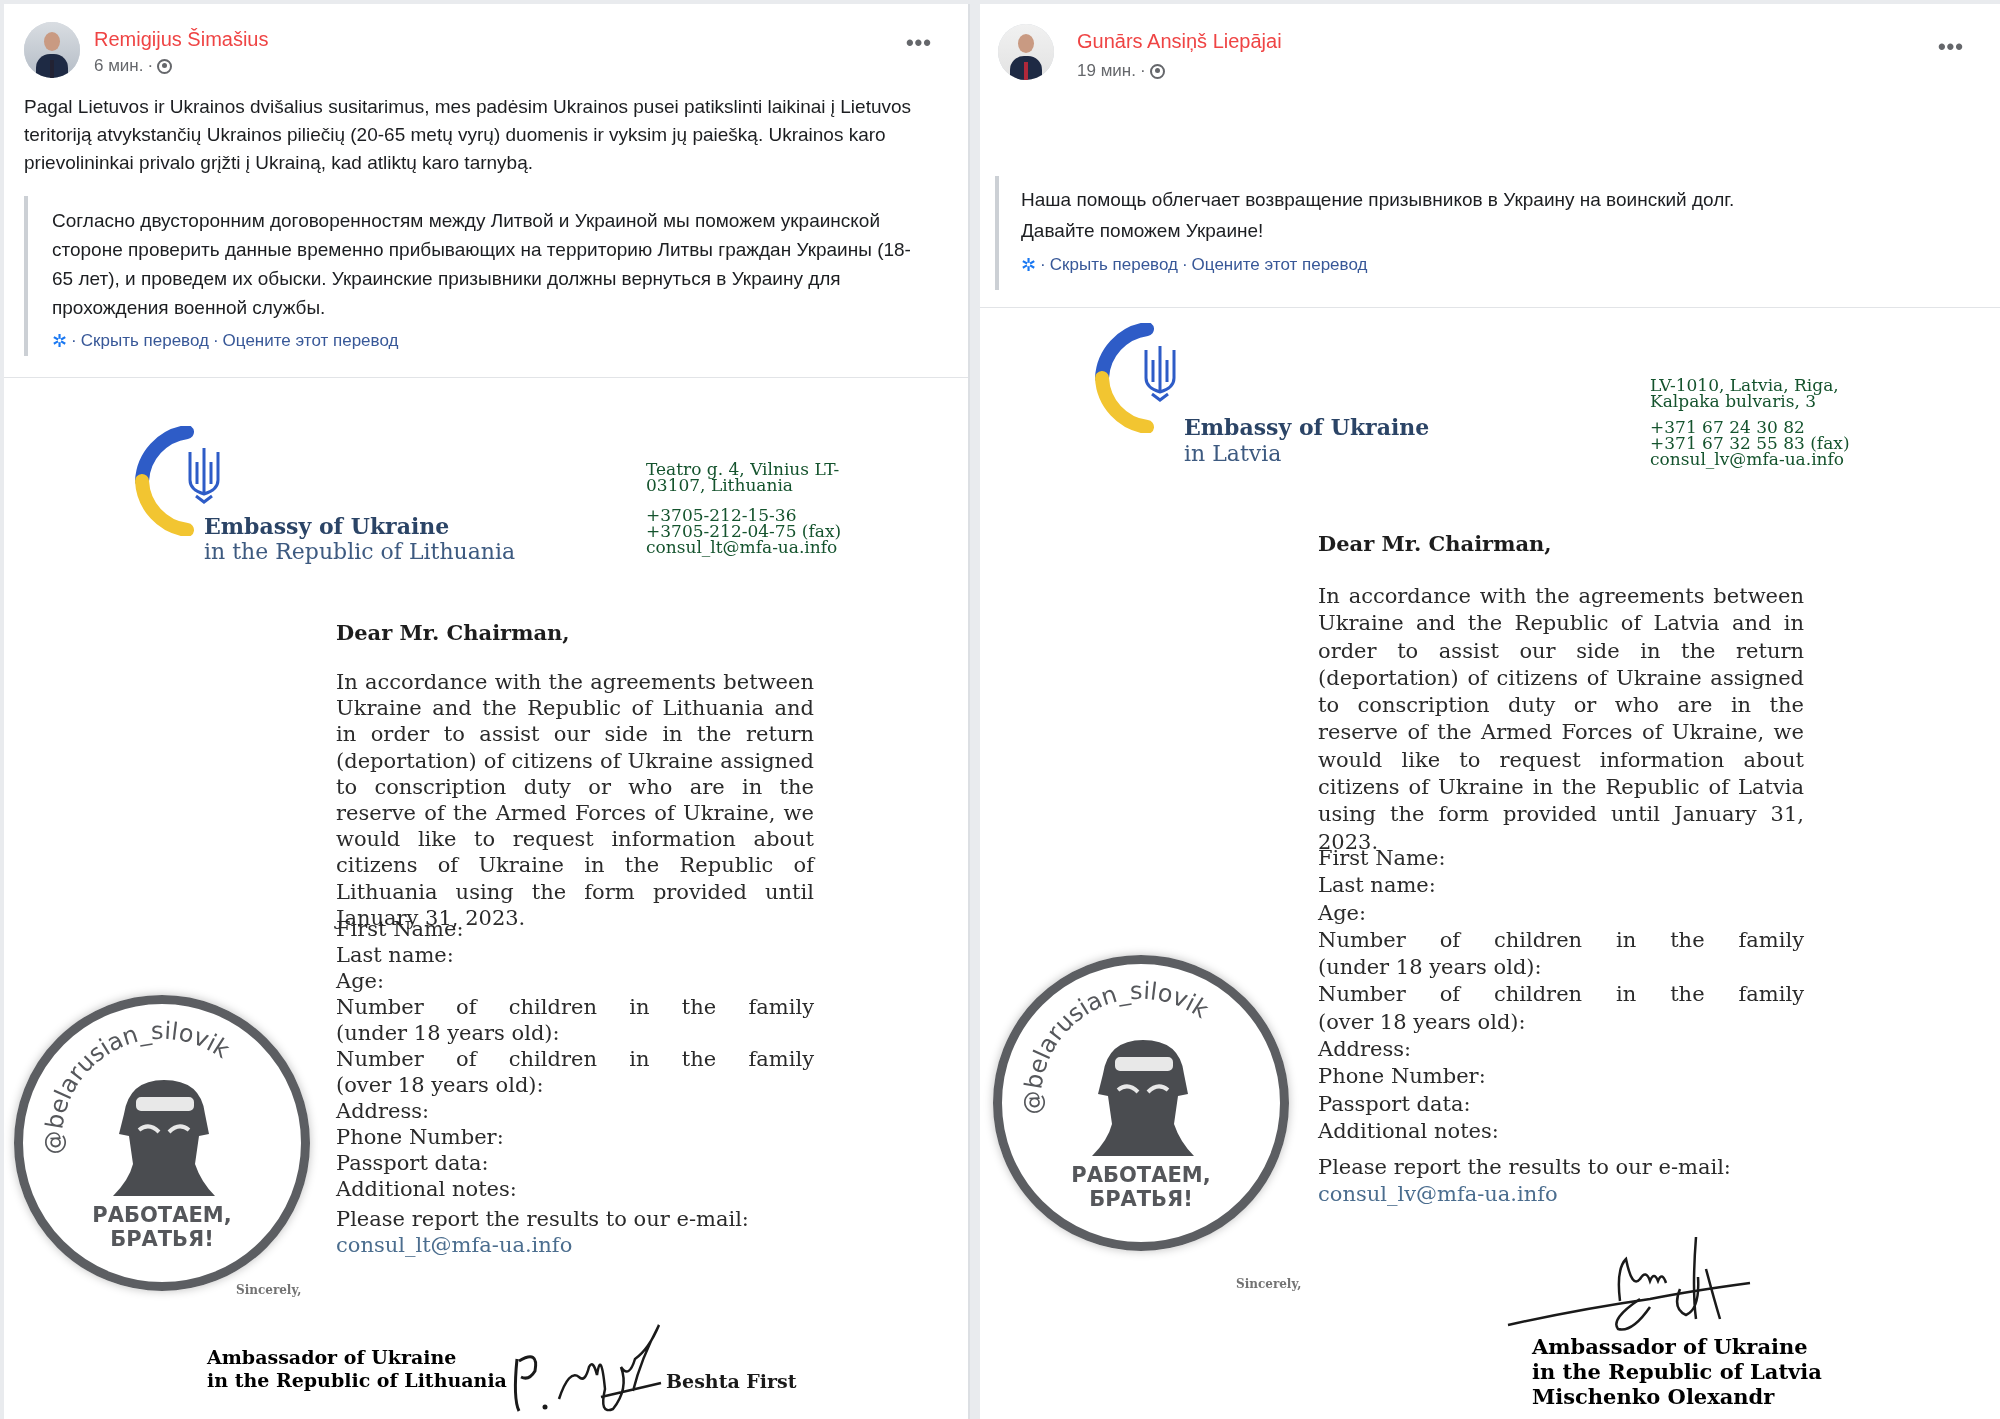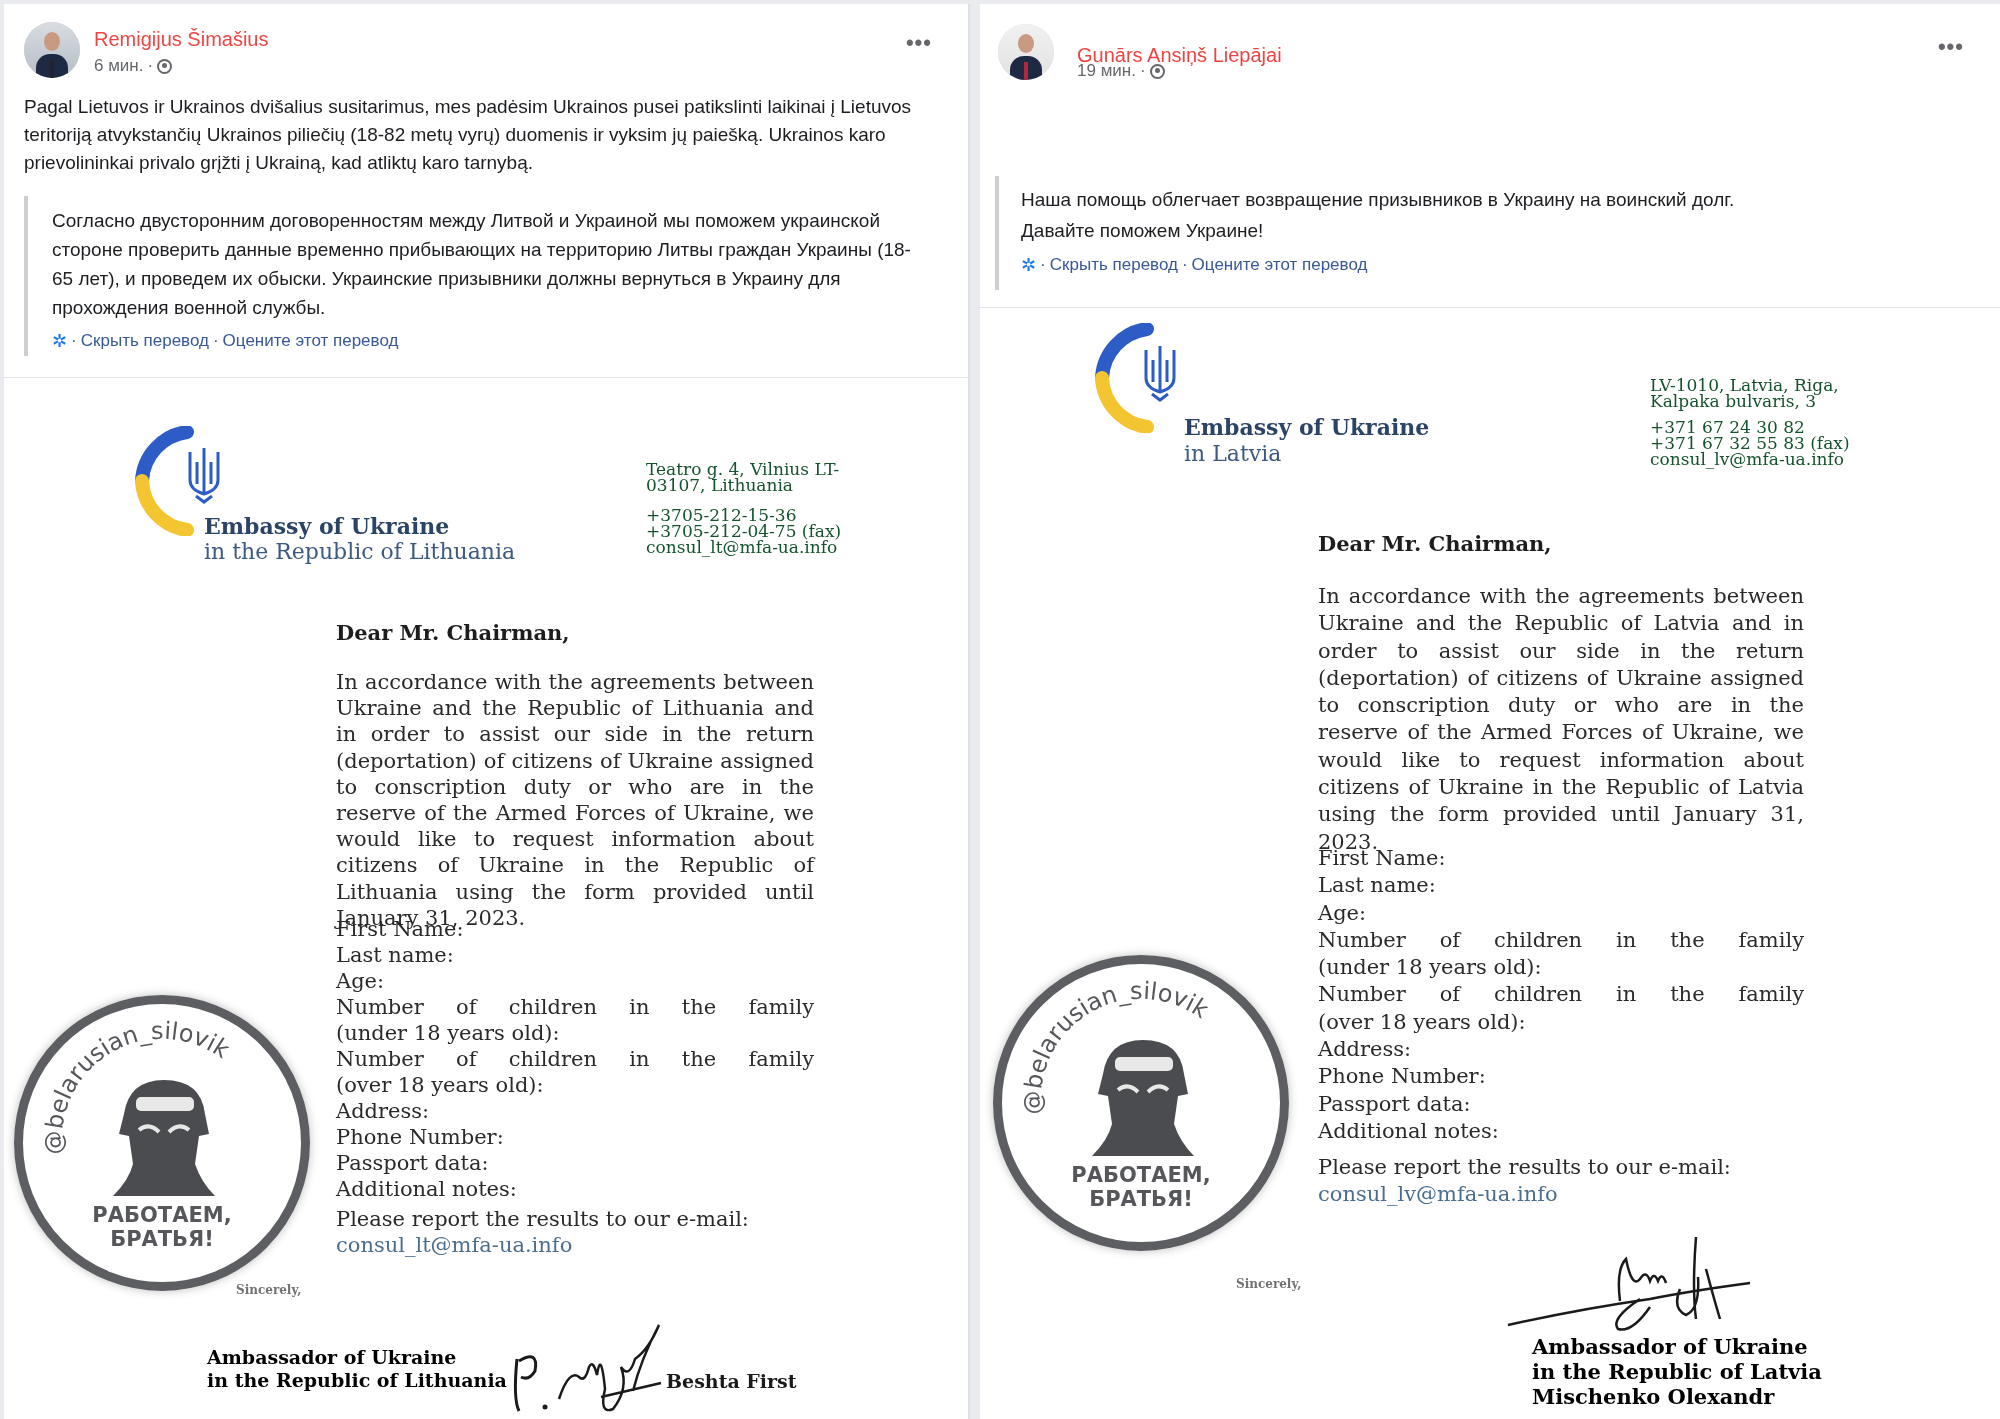--- a/index.html
+++ b/index.html
@@ -24,7 +24,7 @@
 
   .author { position: absolute; font-size: 20px; color: #ef4444; font-weight: 400; }
   .left .author { left: 90px; top: 24px; }
-  .right .author { left: 97px; top: 40px; }
+  .right .author { left: 97px; top: 26px; }
   .meta { position: absolute; font-size: 17px; color: #65676b; display:flex; align-items:center; gap:4px; }
   .left .meta { left: 90px; top: 52px; }
   .right .meta { left: 97px; top: 57px; }

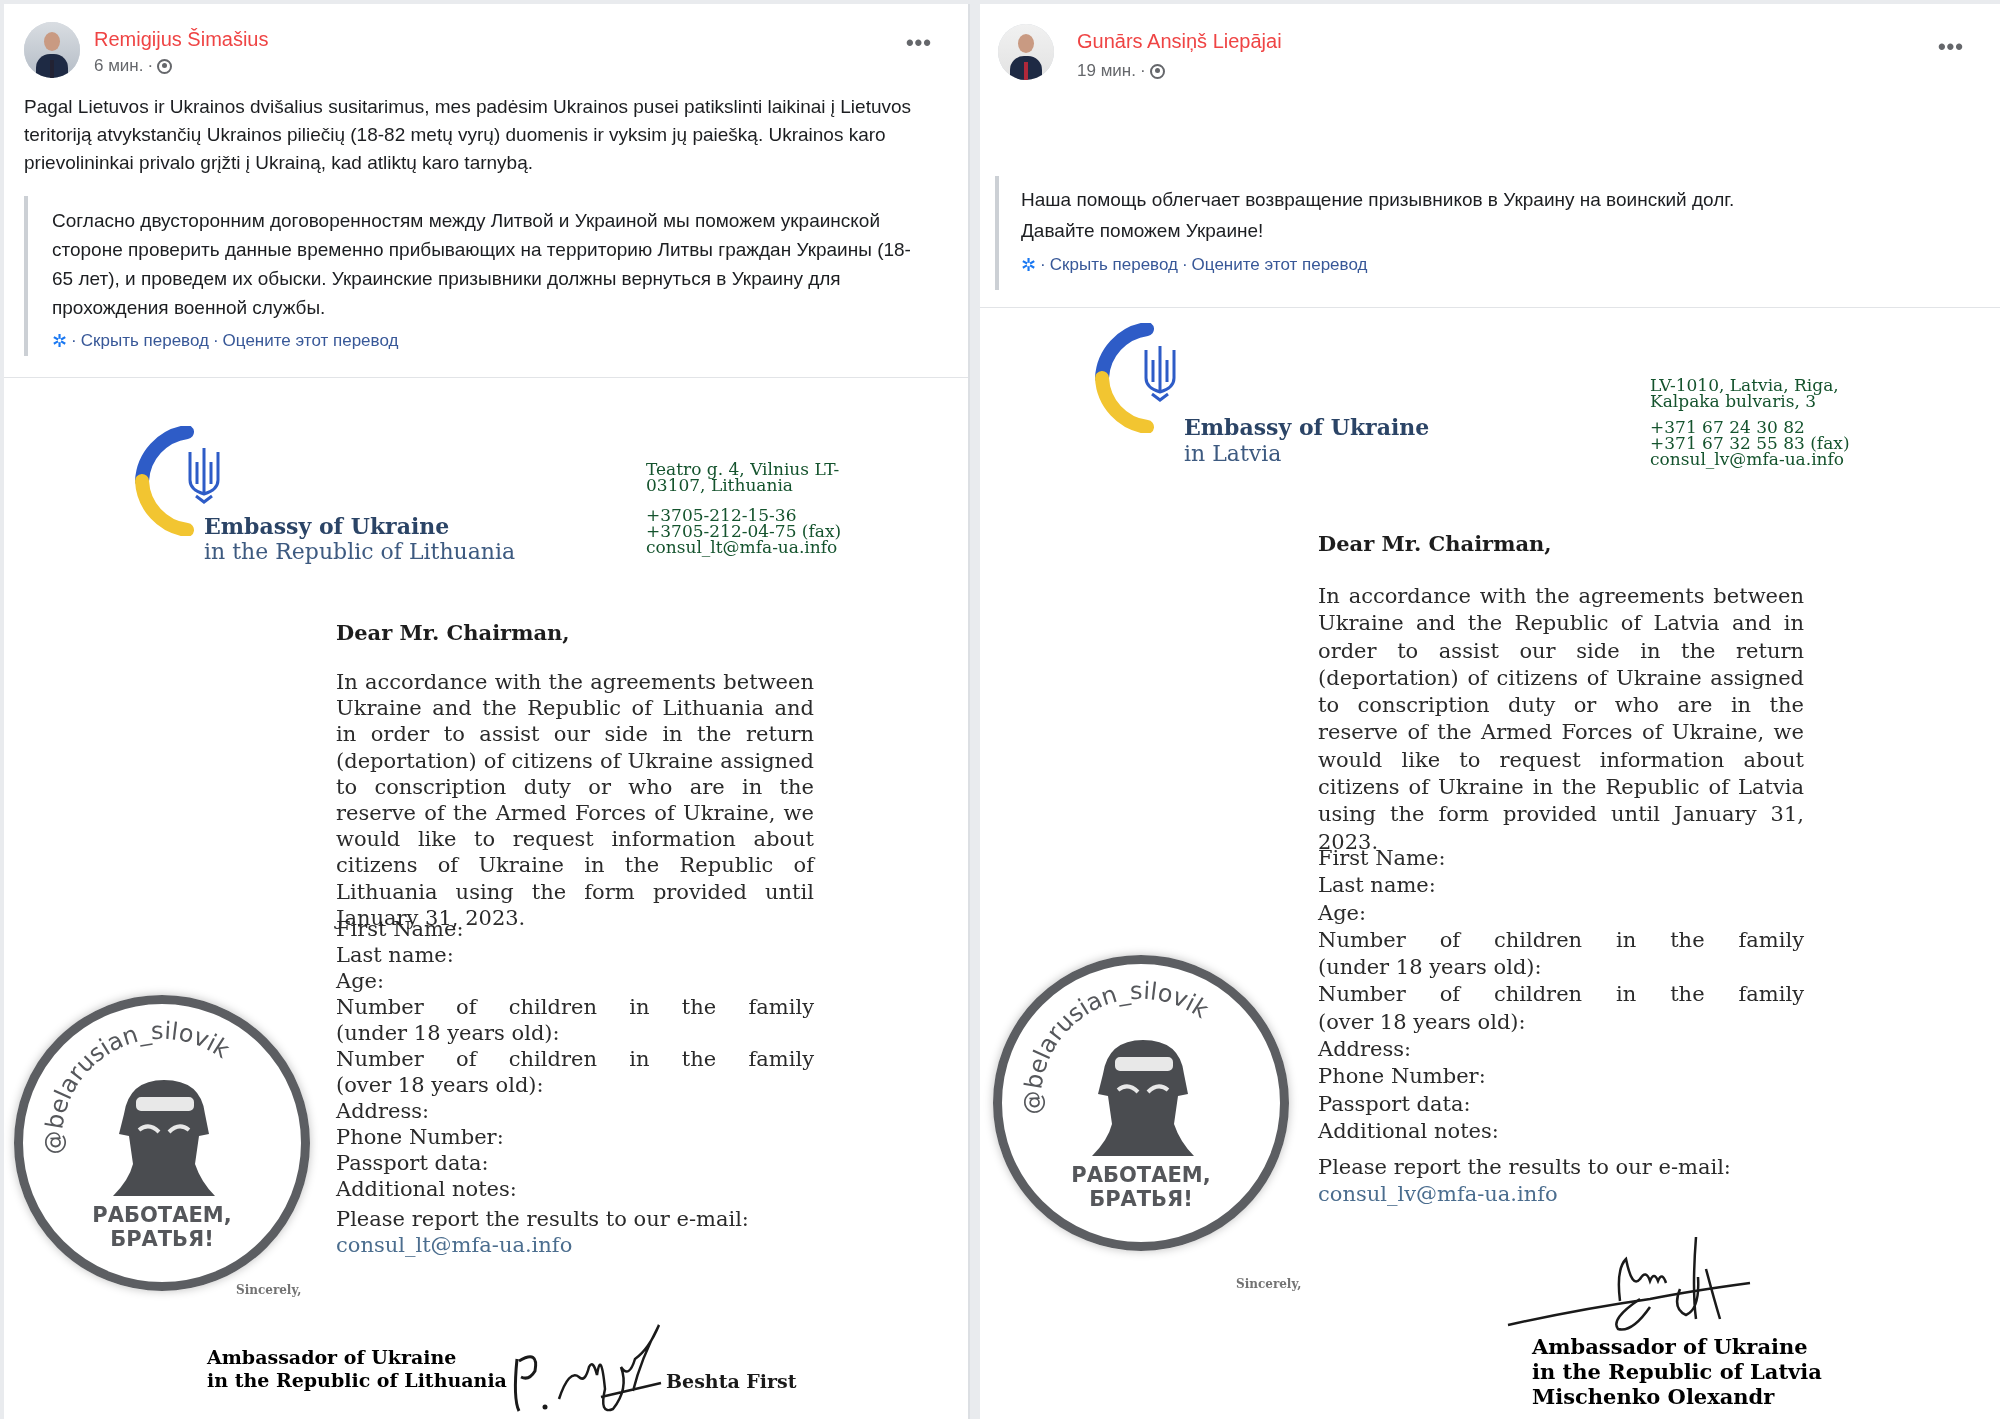--- a/index.html
+++ b/index.html
@@ -136,7 +136,7 @@
     </div>
     <div class="more">•••</div>
 
-    <div class="post-text">Pagal Lietuvos ir Ukrainos dvišalius susitarimus, mes padėsim Ukrainos pusei patikslinti laikinai į Lietuvos teritoriją atvykstančių Ukrainos piliečių (18-82 metų vyrų) duomenis ir vyksim jų paiešką. Ukrainos karo prievolininkai privalo grįžti į Ukrainą, kad atliktų karo tarnybą.</div>
+    <div class="post-text">Pagal Lietuvos ir Ukrainos dvišalius susitarimus, mes padėsim Ukrainos pusei patikslinti laikinai į Lietuvos teritoriją atvykstančių Ukrainos piliečių (20-65 metų vyrų) duomenis ir vyksim jų paiešką. Ukrainos karo prievolininkai privalo grįžti į Ukrainą, kad atliktų karo tarnybą.</div>
 
     <div class="translation">
       <div class="trans-text">Согласно двусторонним договоренностям между Литвой и Украиной мы поможем украинской стороне проверить данные временно прибывающих на территорию Литвы граждан Украины (18-65 лет), и проведем их обыски. Украинские призывники должны вернуться в Украину для прохождения военной службы.</div>

